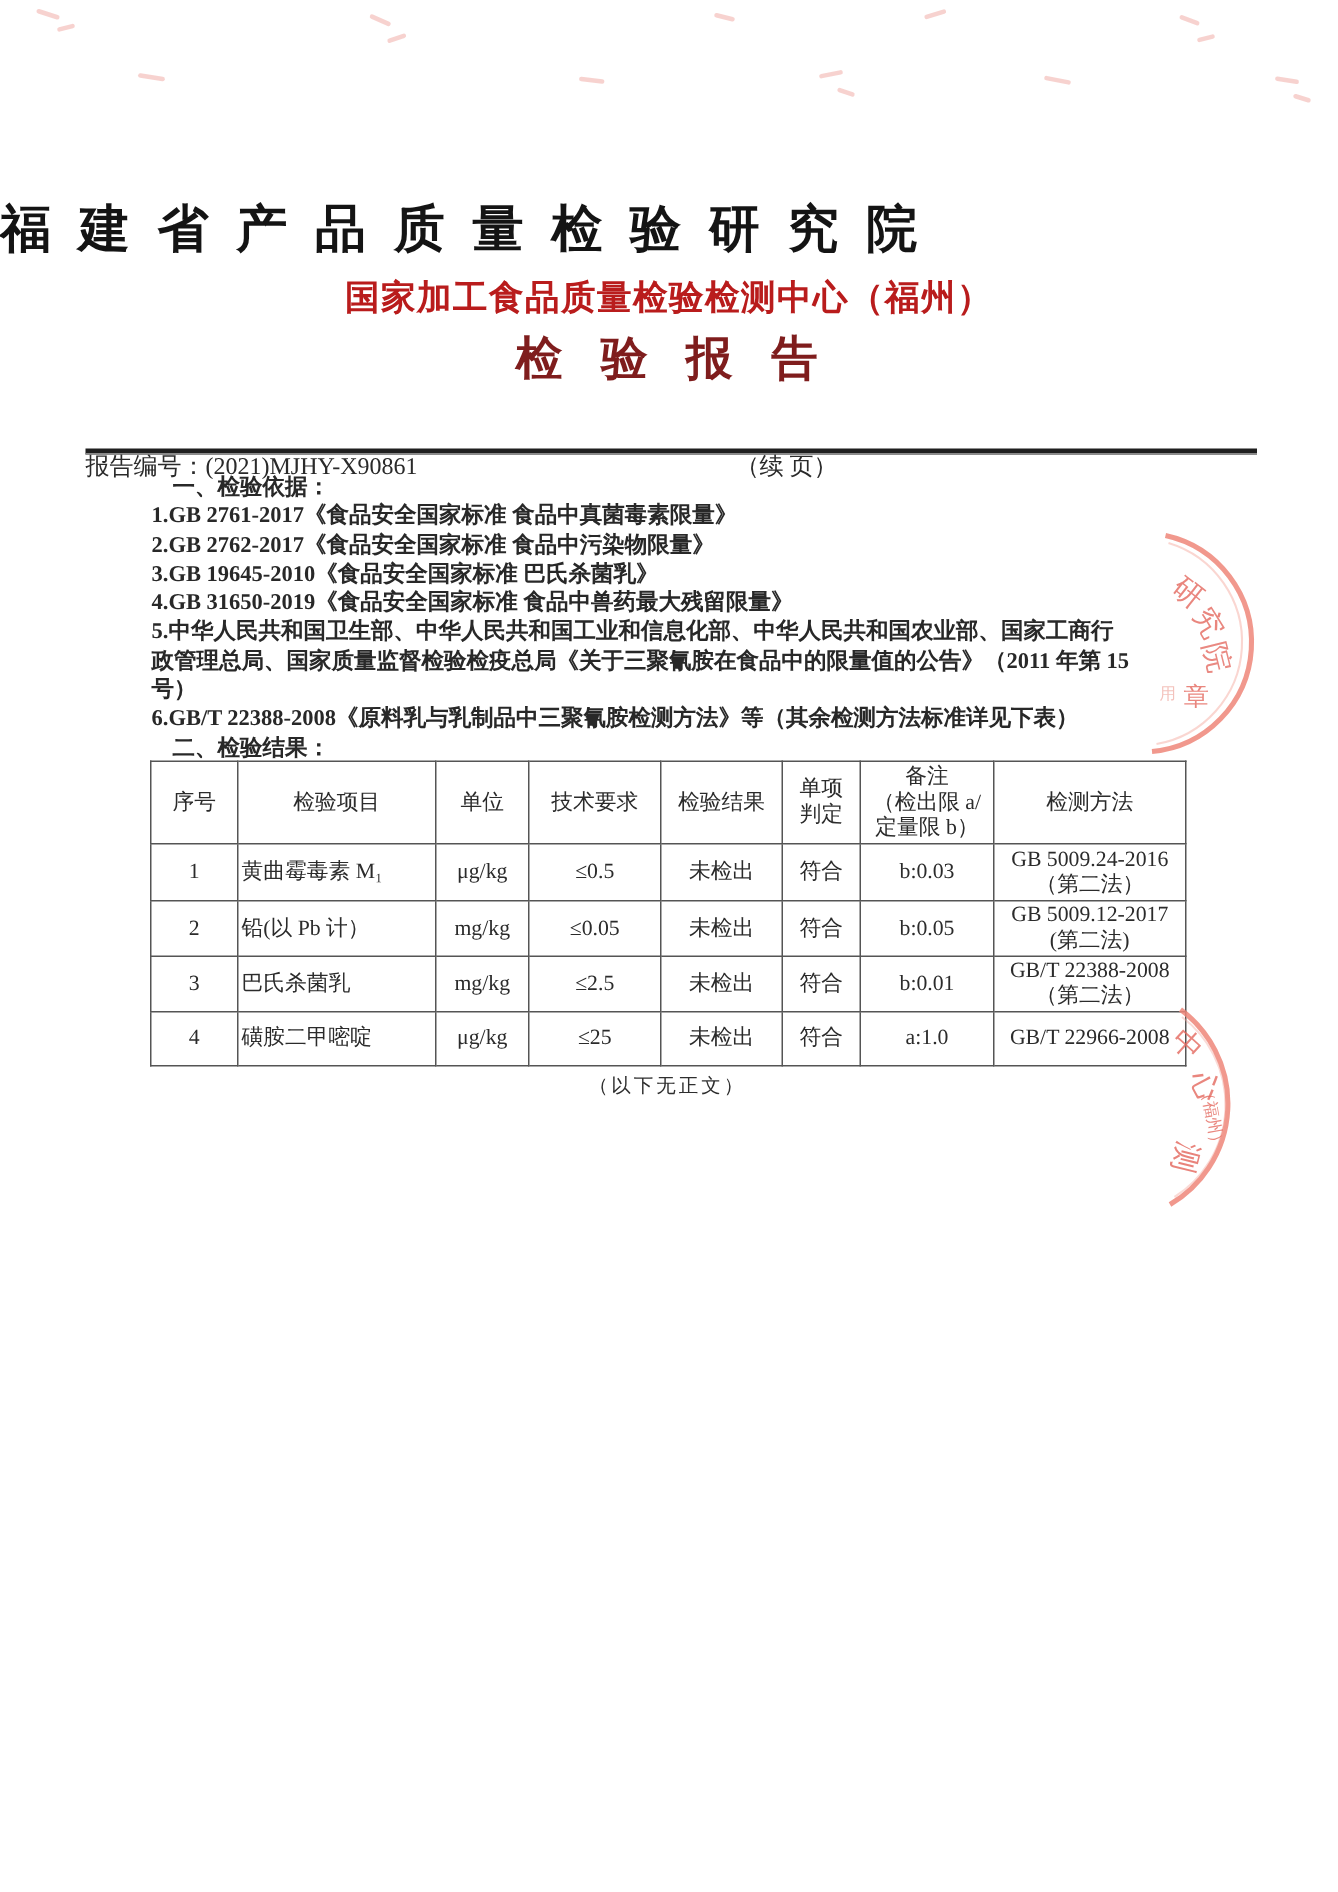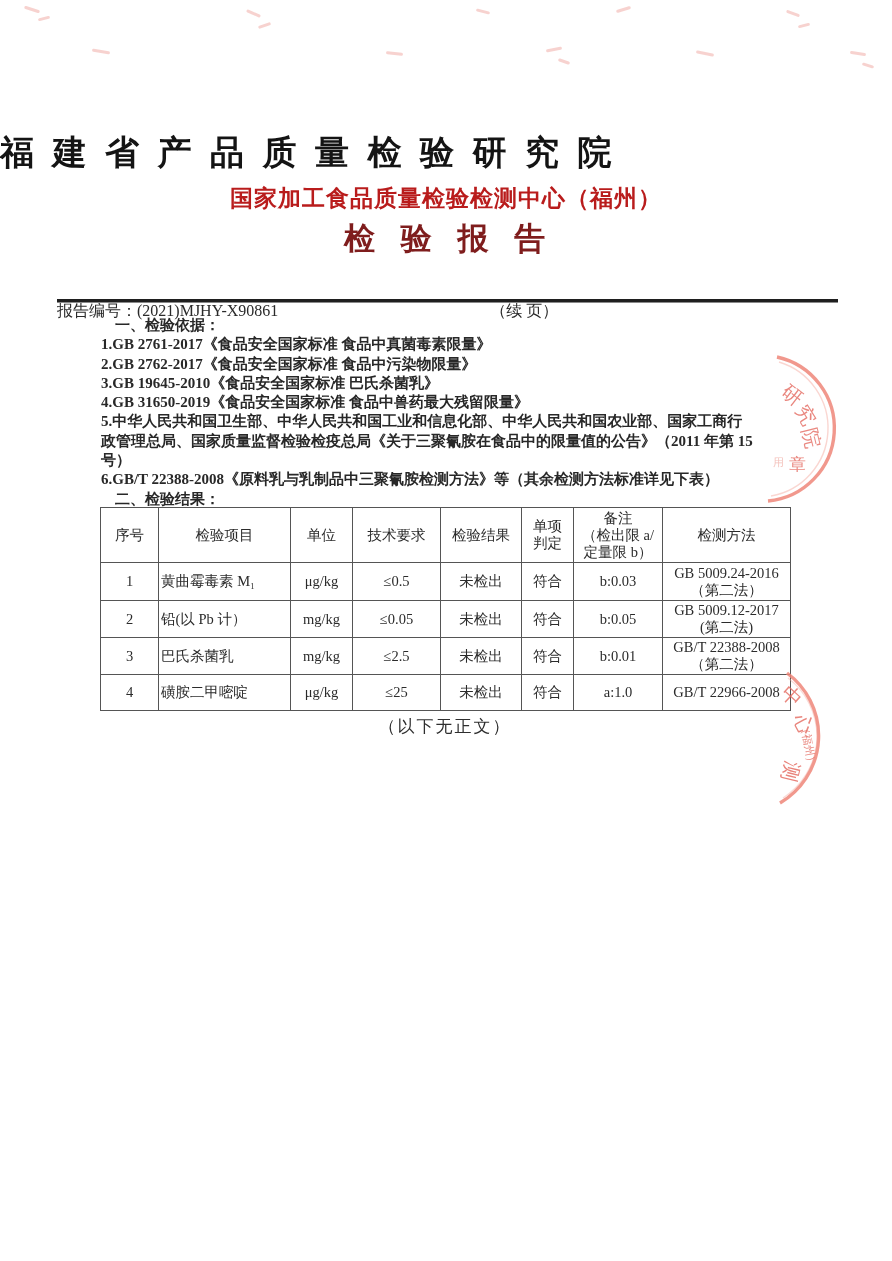--- a/index.html
+++ b/index.html
@@ -75,7 +75,7 @@
 
   .end-note{
     position:absolute;top:715px;left:100px;width:690px;
-    text-align:center;font-size:17px;color:#2e2e2e;letter-spacing:2px;
+    text-align:center;font-size:13px;color:#2e2e2e;letter-spacing:2px;
   }
 
   

